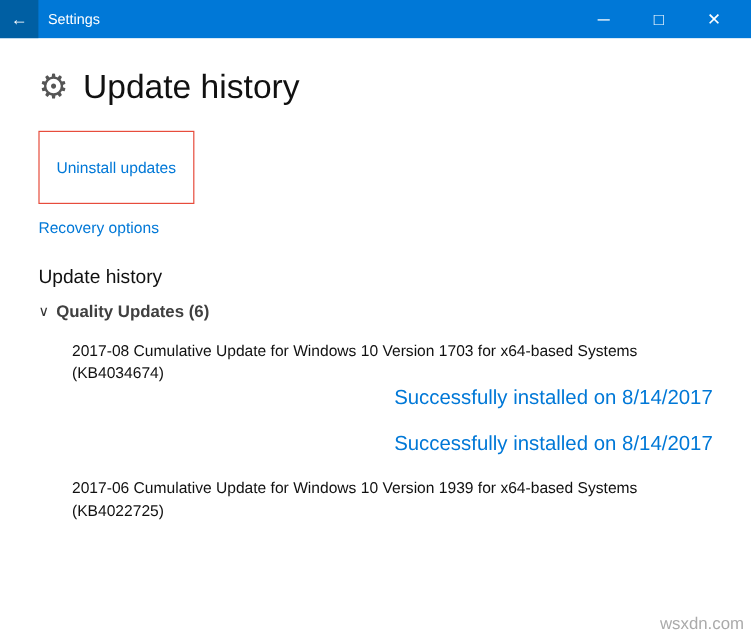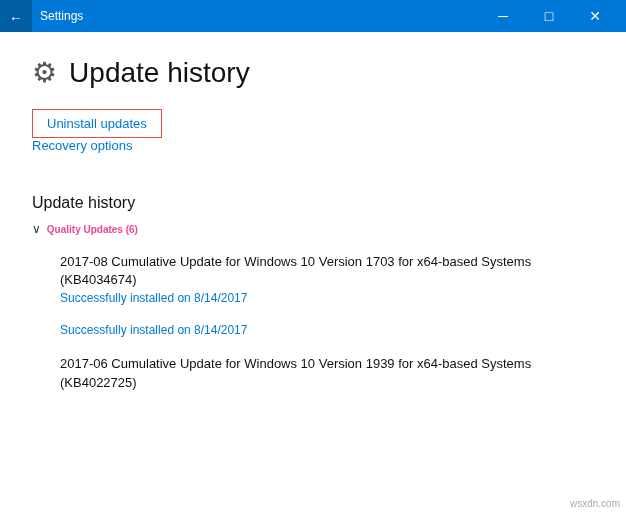--- a/index.html
+++ b/index.html
@@ -102,11 +102,11 @@
       display: inline-block;
       border: 1.5px solid #e74c3c;
       color: #0078d7;
-      padding: 6px 14px;
+      padding: 22px 14px;
       font-size: 13px;
       cursor: pointer;
       background: transparent;
-      margin-bottom: 0;
+      margin-bottom: 12px;
     }
 
     .recovery-link {

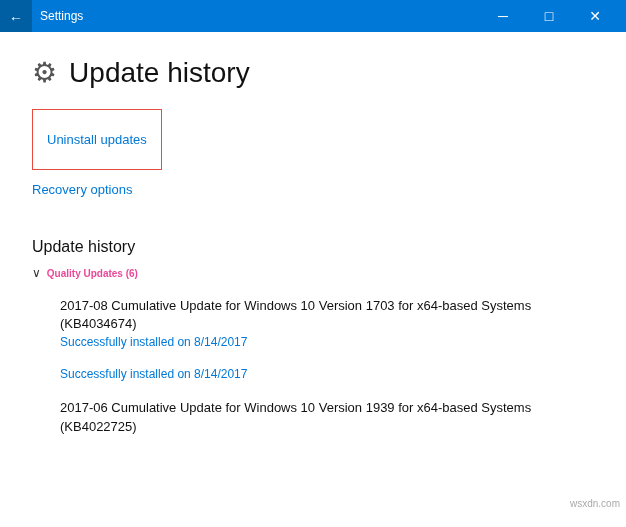--- a/index.html
+++ b/index.html
@@ -115,7 +115,7 @@
       cursor: pointer;
       text-decoration: none;
       display: block;
-      margin-bottom: 41px;
+      margin-bottom: 26px;
     }
 
     

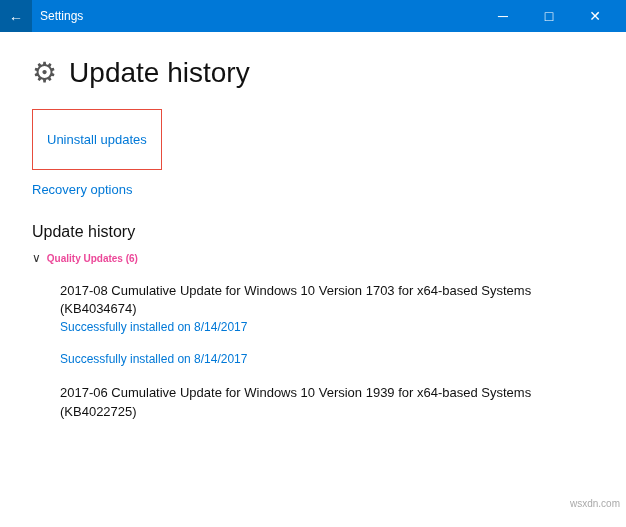--- a/index.html
+++ b/index.html
@@ -139,9 +139,9 @@
     }
 
     .category-label {
-      font-size: 10px;
+      font-size: 14px;
       font-weight: 600;
-      color: #ec4899;
+      color: #404040;
     }
 
     

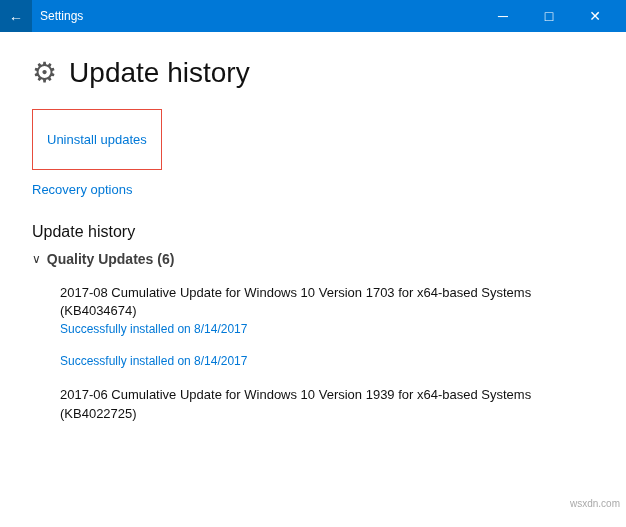--- a/index.html
+++ b/index.html
@@ -162,9 +162,10 @@
     }
 
     .update-status {
-      font-size: 12px;
+      font-size: 17px;
       color: #0078d7;
       cursor: pointer;
+      text-align: right;
     }
 
     

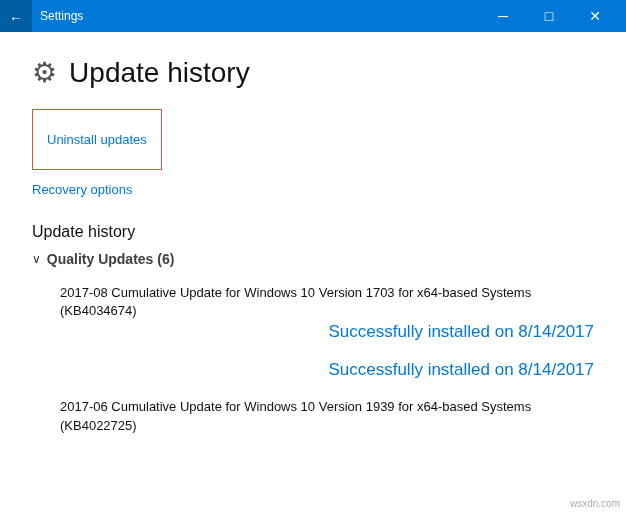--- a/index.html
+++ b/index.html
@@ -171,9 +171,9 @@
     
     .watermark {
       position: fixed;
-      bottom: 18px;
+      bottom: 0;
       right: 6px;
-      font-size: 10px;
+      font-size: 14px;
       color: #aaa;
     }
   </style>

